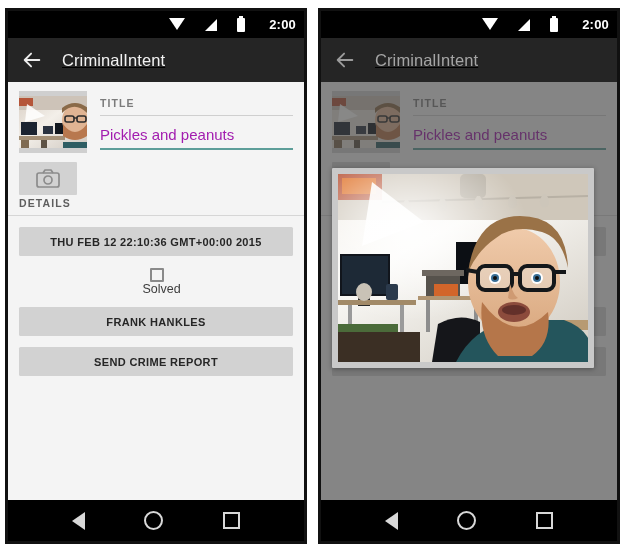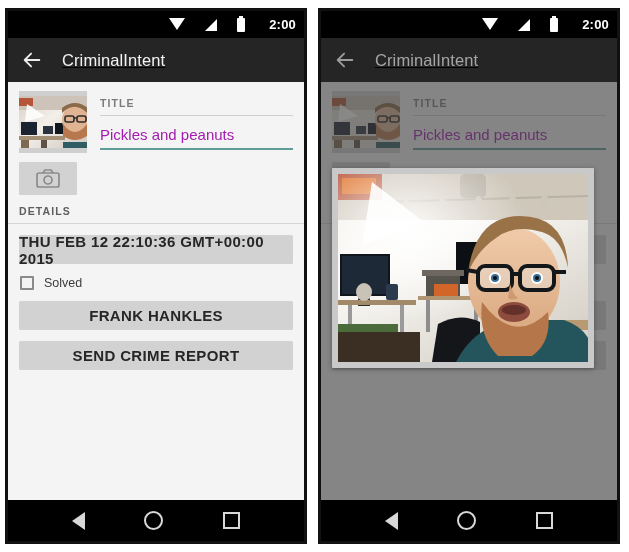--- a/index.html
+++ b/index.html
@@ -178,7 +178,7 @@
     font-weight: bold;
     color: #5e5e5e;
     letter-spacing: 1.1px;
-    margin-top: 10px;
+    margin-top: 2px;
     padding-bottom: 6px;
   }
   .details-divider {

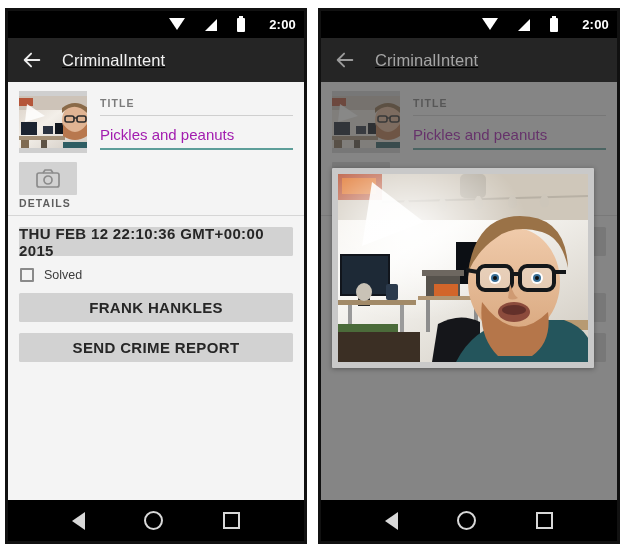--- a/index.html
+++ b/index.html
@@ -194,7 +194,7 @@
     display: flex;
     align-items: center;
     justify-content: center;
-    font-size: 15px;
+    font-size: 11px;
     font-weight: bold;
     color: #262626;
     letter-spacing: 0.35px;

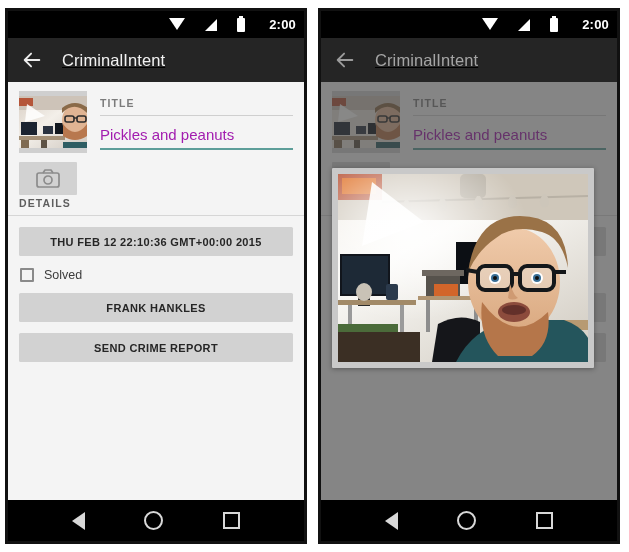--- a/index.html
+++ b/index.html
@@ -205,6 +205,7 @@
     align-items: center;
     margin-top: 12px;
     margin-left: 1px;
+    flex-direction: column;
   }
   .checkbox {
     width: 14px;

